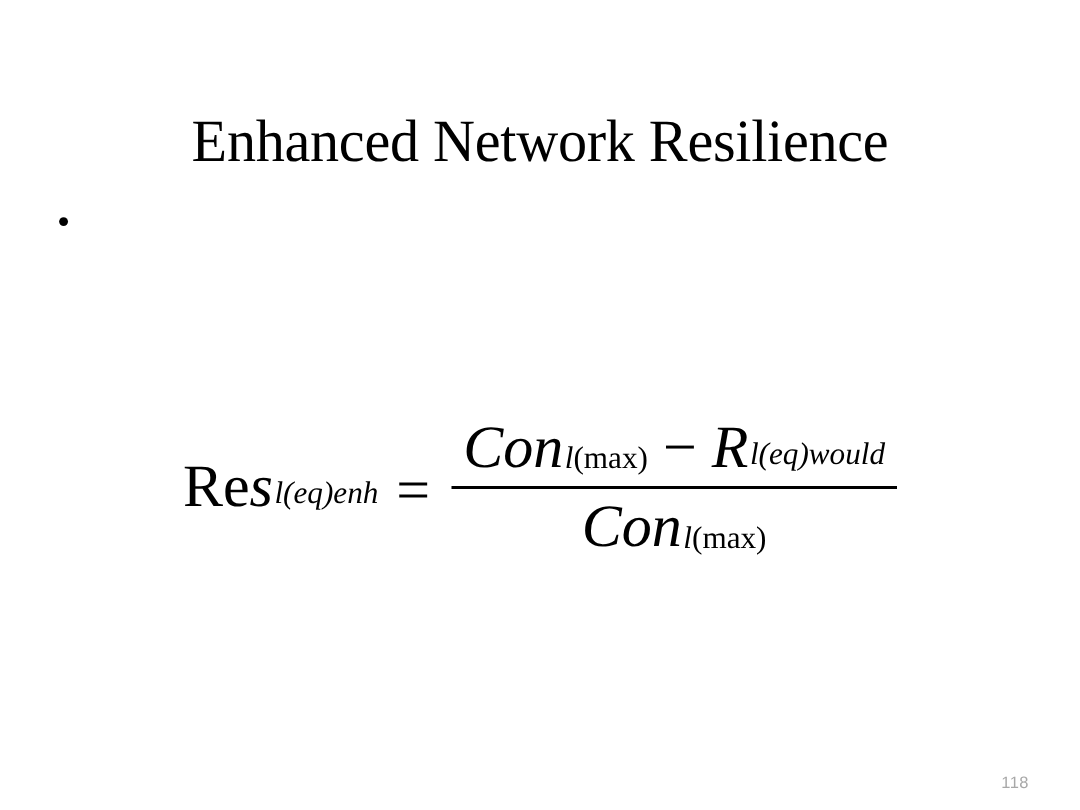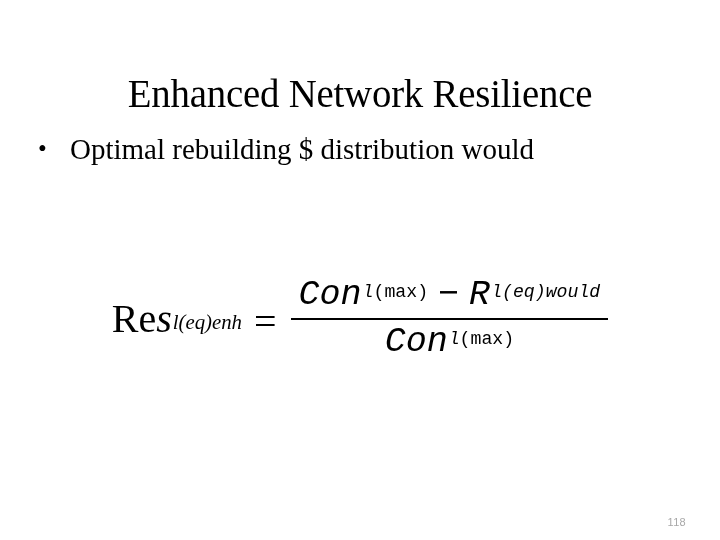--- a/index.html
+++ b/index.html
@@ -190,7 +190,6 @@
   <div class="body-block">
     <div class="bullet-item">
       <span class="bullet-mark">•</span>
-      <span class="bullet-text-line">Optimal rebuilding $ distribution would</span>
     </div>
   </div>
 

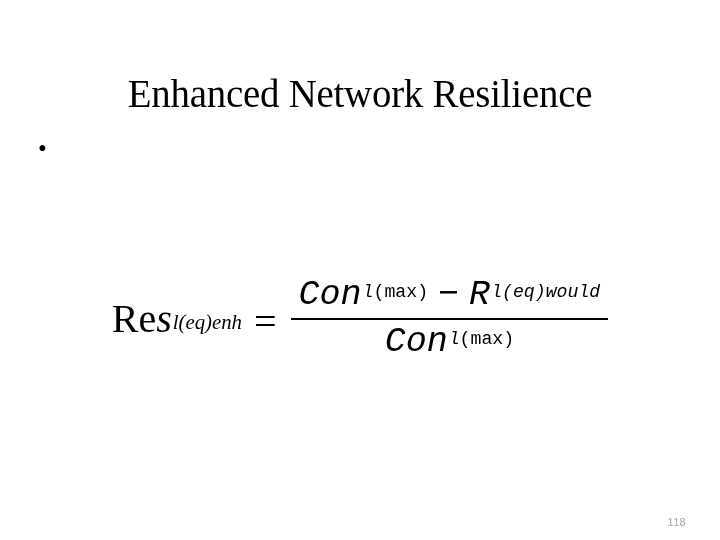--- a/index.html
+++ b/index.html
@@ -145,13 +145,12 @@
     justify-content: center;
   }
   .frac-num, .frac-den {
-    font-size: 35px;
+    font-size: 40px;
     line-height: 1.12;
     white-space: nowrap;
     display: flex;
-    align-items: center;
-    justify-content: center;
-    font-family: Liberation Mono, monospace;
+    align-items: flex-end;
+    justify-content: center;
   }
   .frac-num {
     padding: 0 8px 3px 8px;

